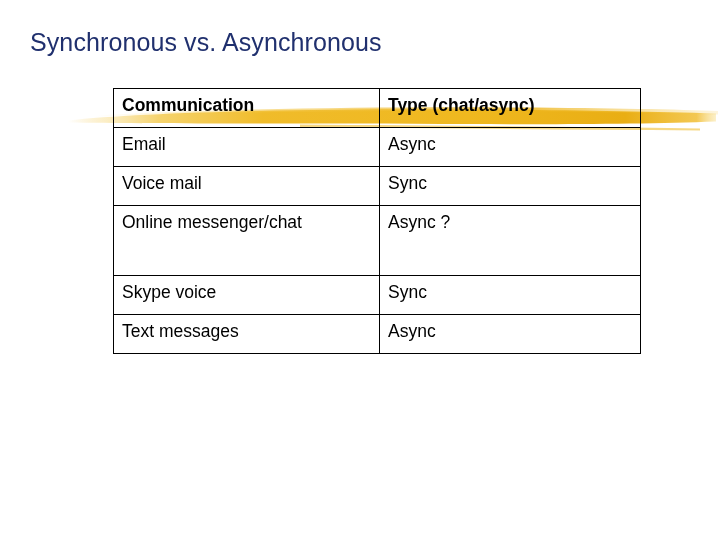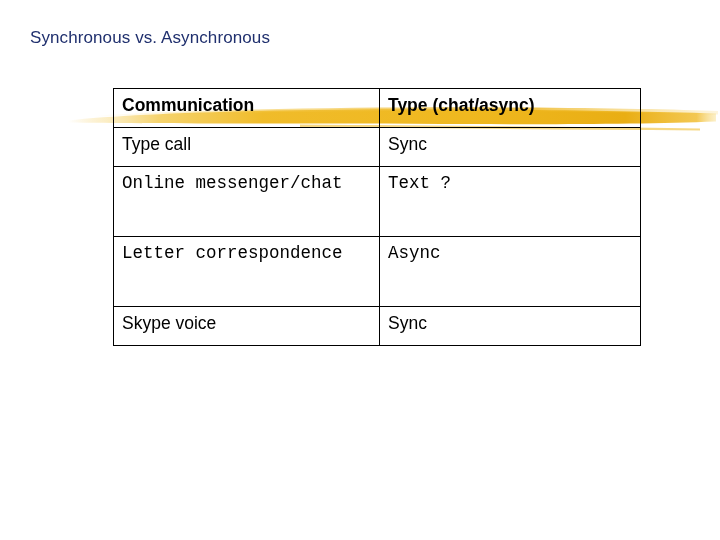--- a/index.html
+++ b/index.html
@@ -27,7 +27,7 @@
     position: absolute;
     left: 30px;
     top: 29px;
-    font-size: 17px;
+    font-size: 25px;
     font-weight: normal;
     letter-spacing: 0.1px;
     color: #20306E;

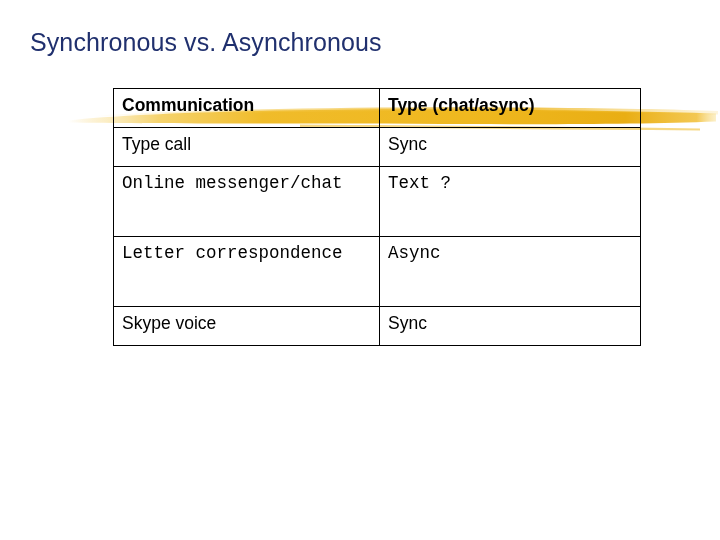--- a/index.html
+++ b/index.html
@@ -150,6 +150,10 @@
       </thead>
       <tbody id="table-body">
           <tr class="r-1">
+            <td>Email</td>
+            <td>Async</td>
+          </tr>
+          <tr class="r-1">
             <td>Type call</td>
             <td>Sync</td>
           </tr>

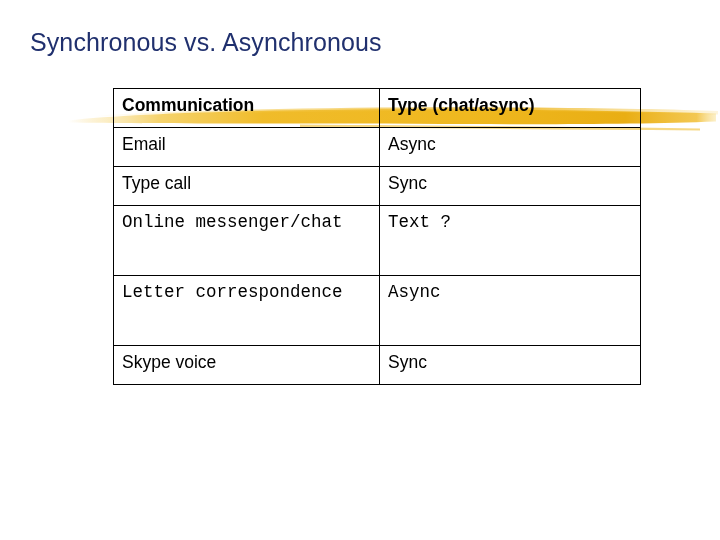--- a/index.html
+++ b/index.html
@@ -154,7 +154,7 @@
             <td>Async</td>
           </tr>
           <tr class="r-1">
-            <td>Type call</td>
+            <td>Voice mail</td>
             <td>Sync</td>
           </tr>
           <tr class="r-tall">

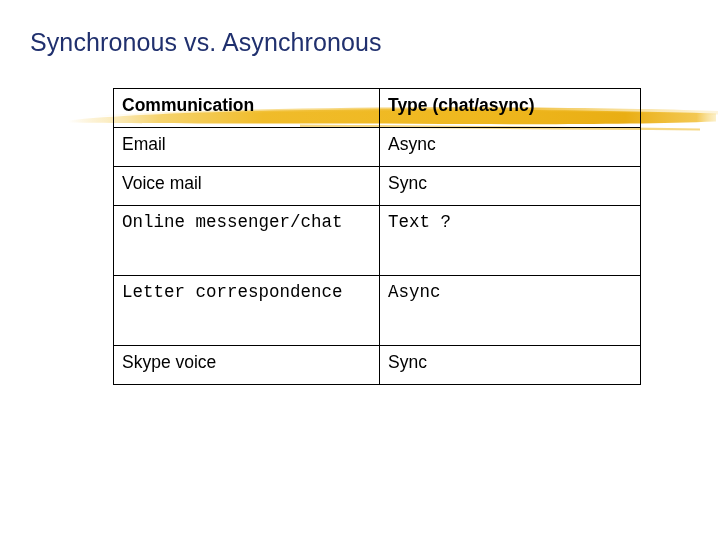--- a/index.html
+++ b/index.html
@@ -85,7 +85,7 @@
   
   tr.r-h   th { height: 26px; }
   tr.r-1   td { height: 26px; }
-  tr.r-tall td { height: 57px; font-family: Liberation Mono, monospace; }
+  tr.r-tall td { height: 57px; }
 </style>
 </head>
 <body>

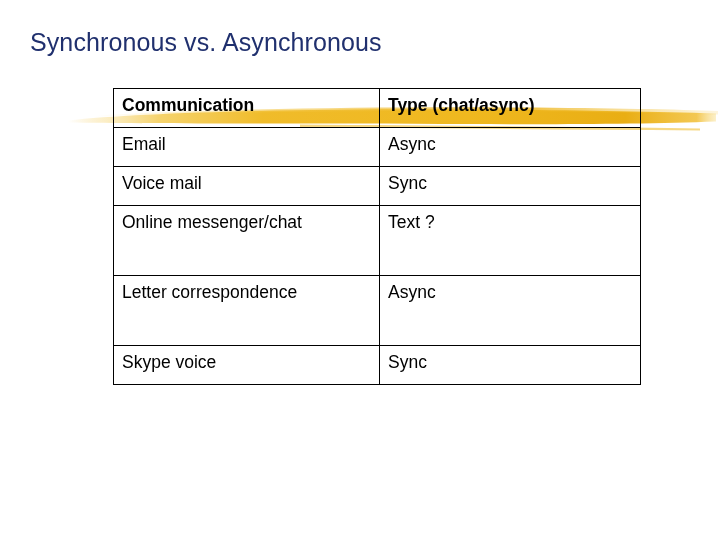--- a/index.html
+++ b/index.html
@@ -159,7 +159,7 @@
           </tr>
           <tr class="r-tall">
             <td>Online messenger/chat</td>
-            <td>Text ?</td>
+            <td>Async ?</td>
           </tr>
           <tr class="r-tall">
             <td>Letter correspondence</td>

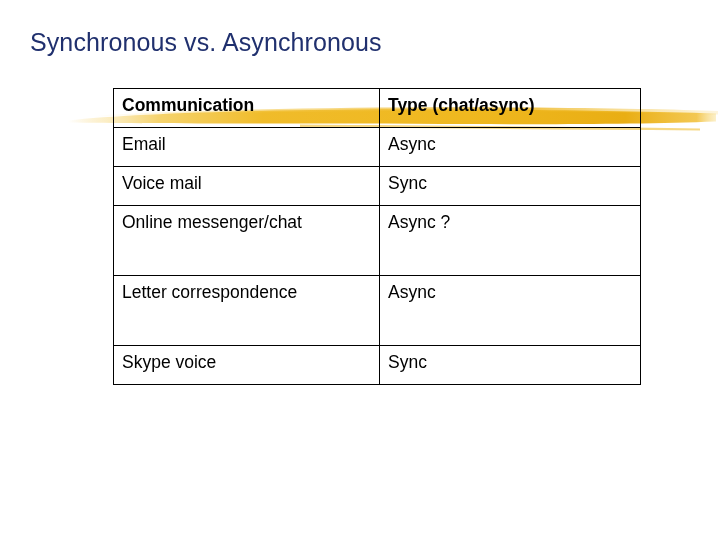--- a/index.html
+++ b/index.html
@@ -161,10 +161,6 @@
             <td>Online messenger/chat</td>
             <td>Async ?</td>
           </tr>
-          <tr class="r-tall">
-            <td>Letter correspondence</td>
-            <td>Async</td>
-          </tr>
           <tr class="r-1">
             <td>Skype voice</td>
             <td>Sync</td>

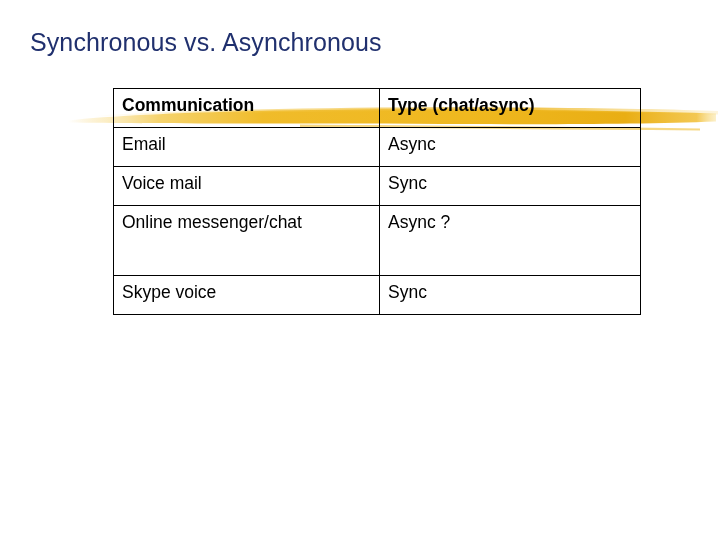--- a/index.html
+++ b/index.html
@@ -165,6 +165,10 @@
             <td>Skype voice</td>
             <td>Sync</td>
           </tr>
+          <tr class="r-1">
+            <td>Text messages</td>
+            <td>Async</td>
+          </tr>
         </tbody>
     </table>
   </div>

